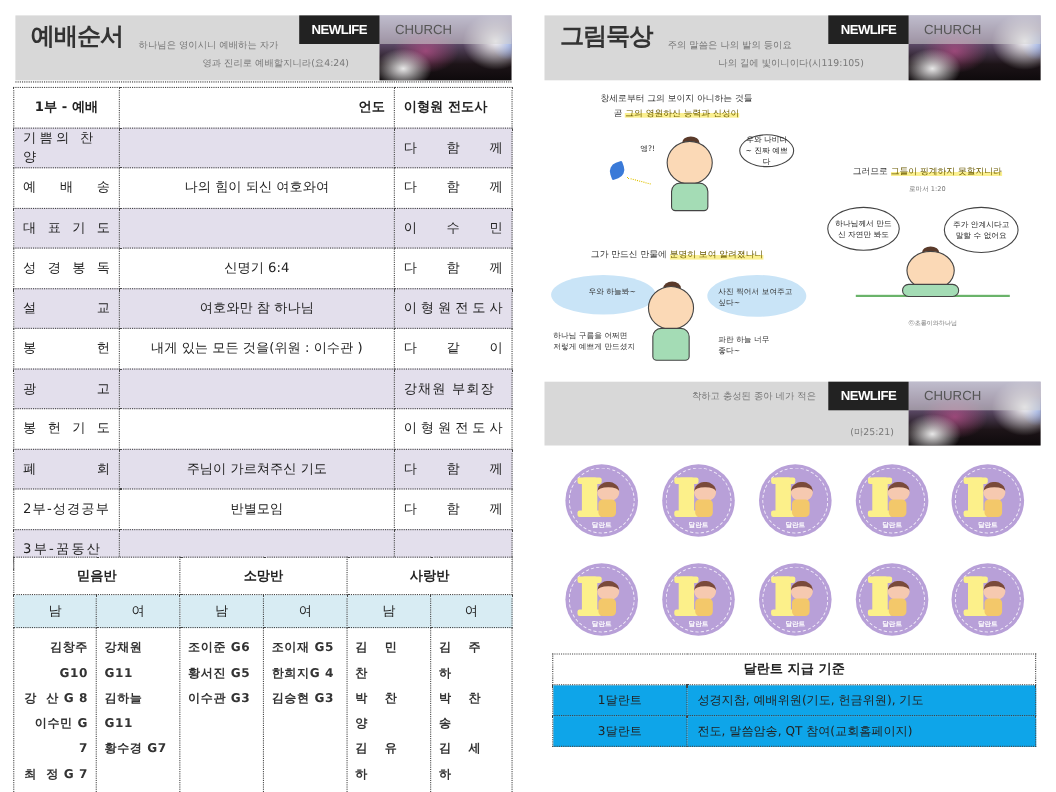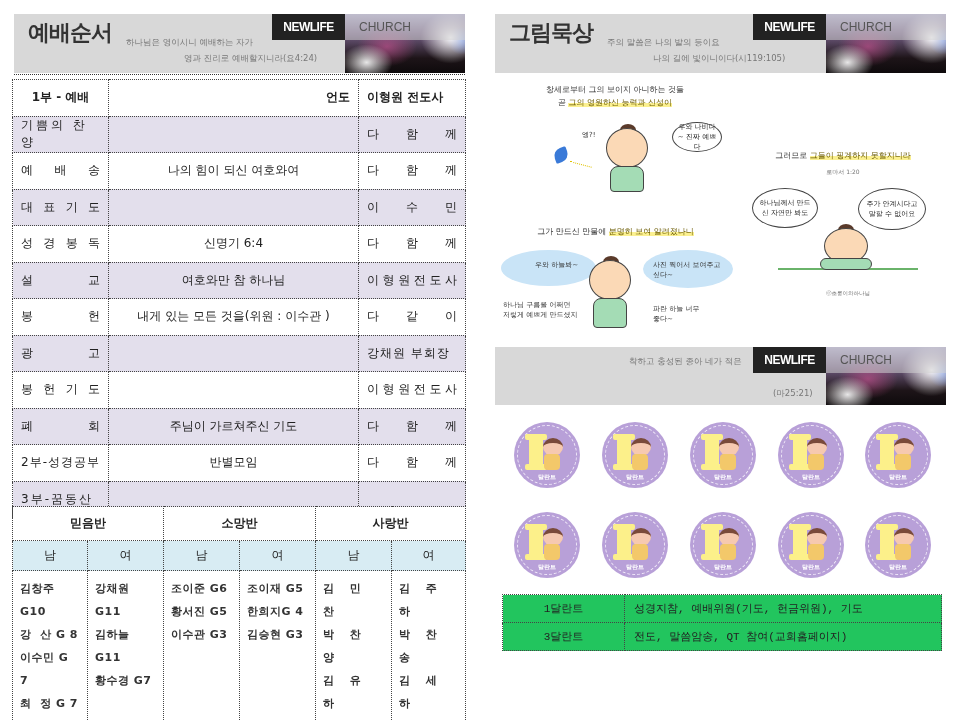--- a/index.html
+++ b/index.html
@@ -267,7 +267,7 @@
     <td>여</td>
   </tr>
   <tr class="names">
-    <td style="width:75px;">
+    <td style="width:75px;text-align:right;">
       <div>김창주 G10</div>
       <div style="white-space:pre;">강  산 G 8</div>
       <div>이수민 G 7</div>

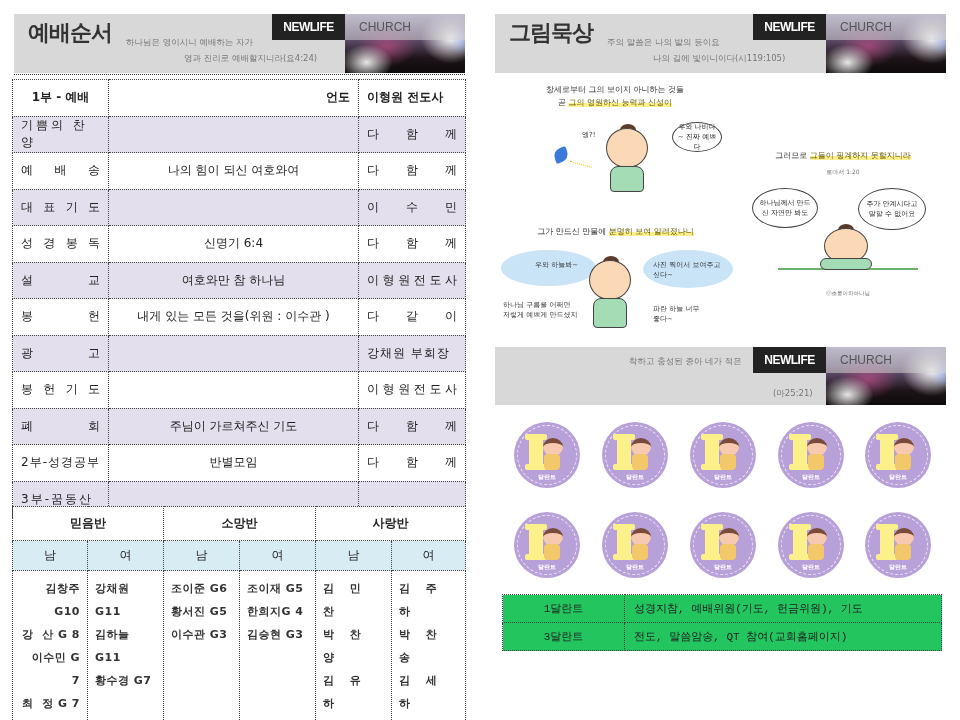--- a/index.html
+++ b/index.html
@@ -433,6 +433,9 @@
 
 <table class="crit" style="left:502px; top:594px; width:440px;">
   <tbody>
+      <tr class="head">
+    <td colspan="2">달란트 지급 기준</td>
+  </tr>
   <tr class="shade">
     <td class="c1">1달란트</td>
     <td class="c2">성경지참, 예배위원(기도, 헌금위원), 기도</td>

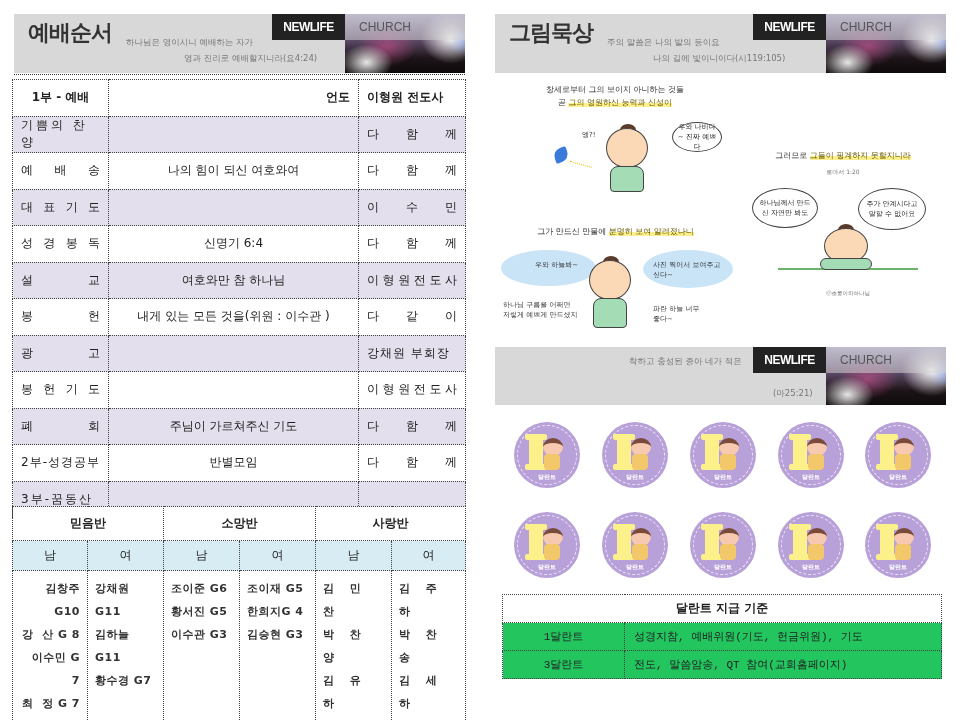--- a/index.html
+++ b/index.html
@@ -39,7 +39,7 @@
 
   .crit td { height: 28px; font-size: 11px; }
   .crit .head td { background: #fff; text-align: center; font-weight: bold; font-size: 12px; height: 28px; }
-  .crit .shade td { background: #22c55e; font-family: Liberation Mono, monospace; }
+  .crit .shade td { background: #0ea5e9; }
   .crit .c1 { width: 122px; text-align: center; }
   .crit .c2 { padding-left: 9px; }
 

